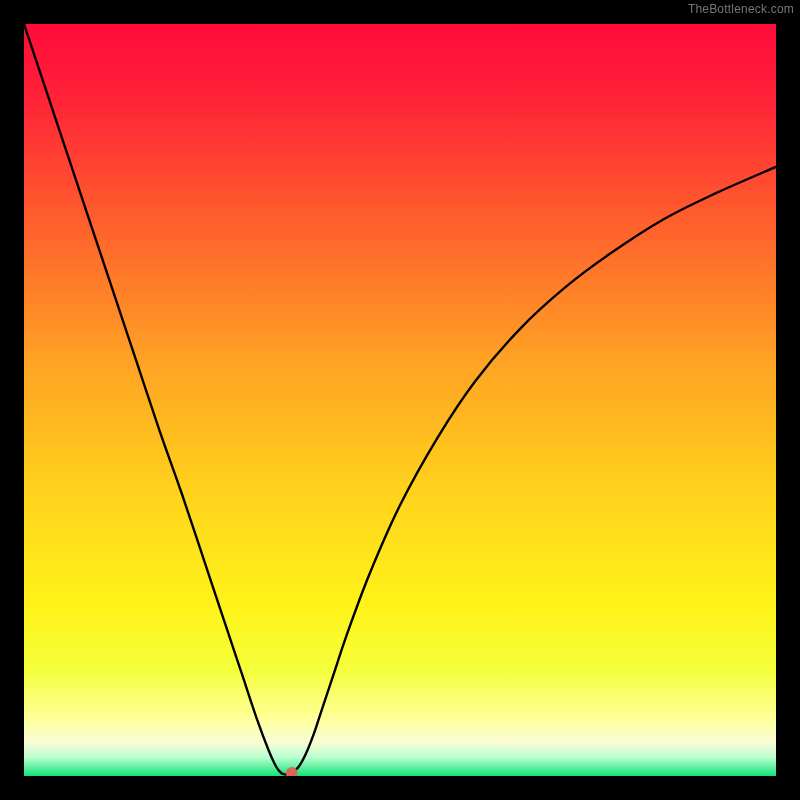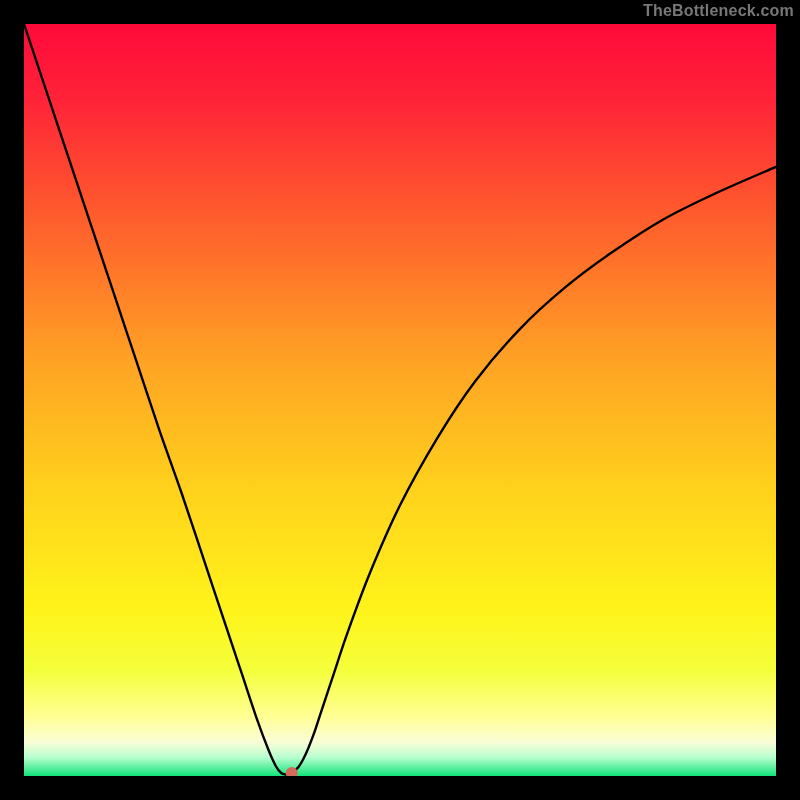--- a/index.html
+++ b/index.html
@@ -31,8 +31,8 @@
     top: 2px;
     right: 6px;
     color: #777;
-    font-size: 16px;
-    font-weight: 700;
+    font-size: 12px;
+    font-weight: 400;
     letter-spacing: 0.2px;
   }
   svg { display: block; }

